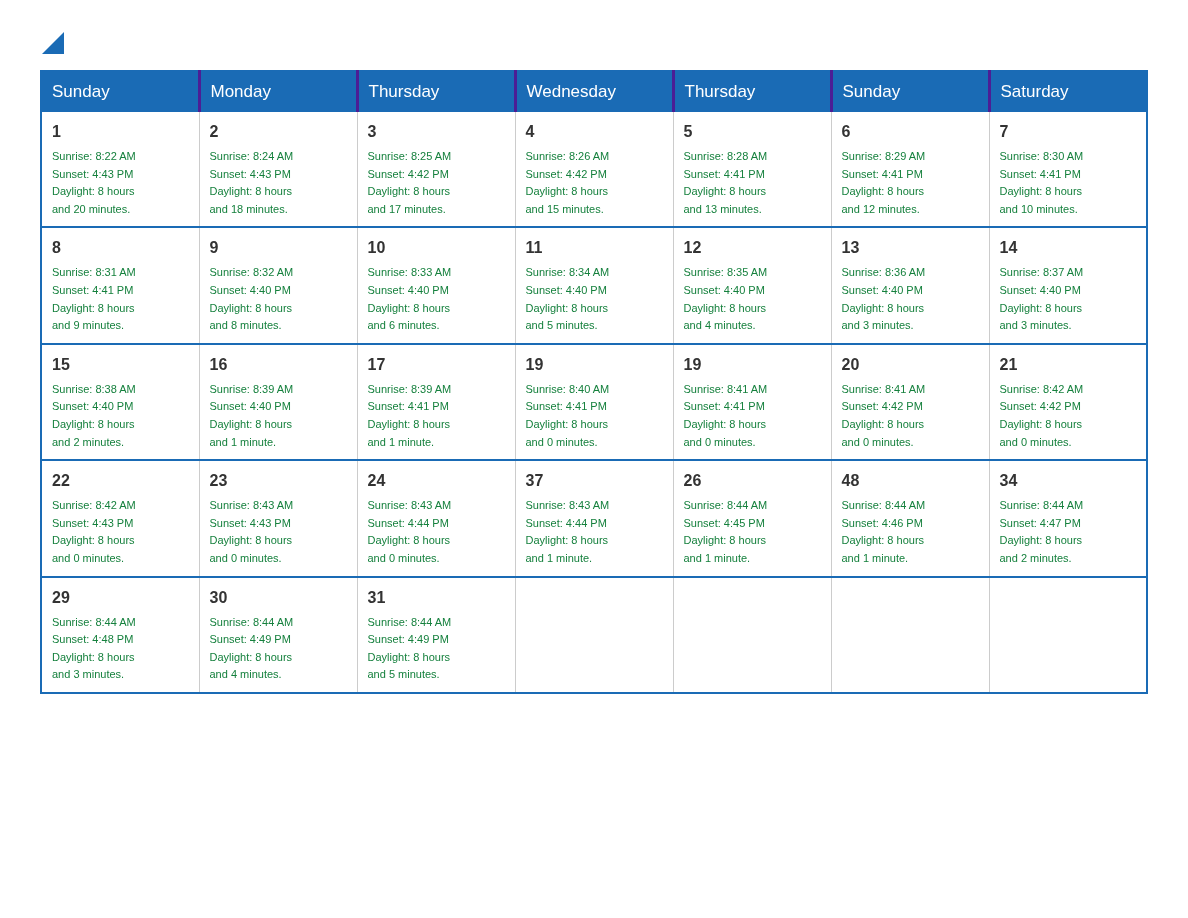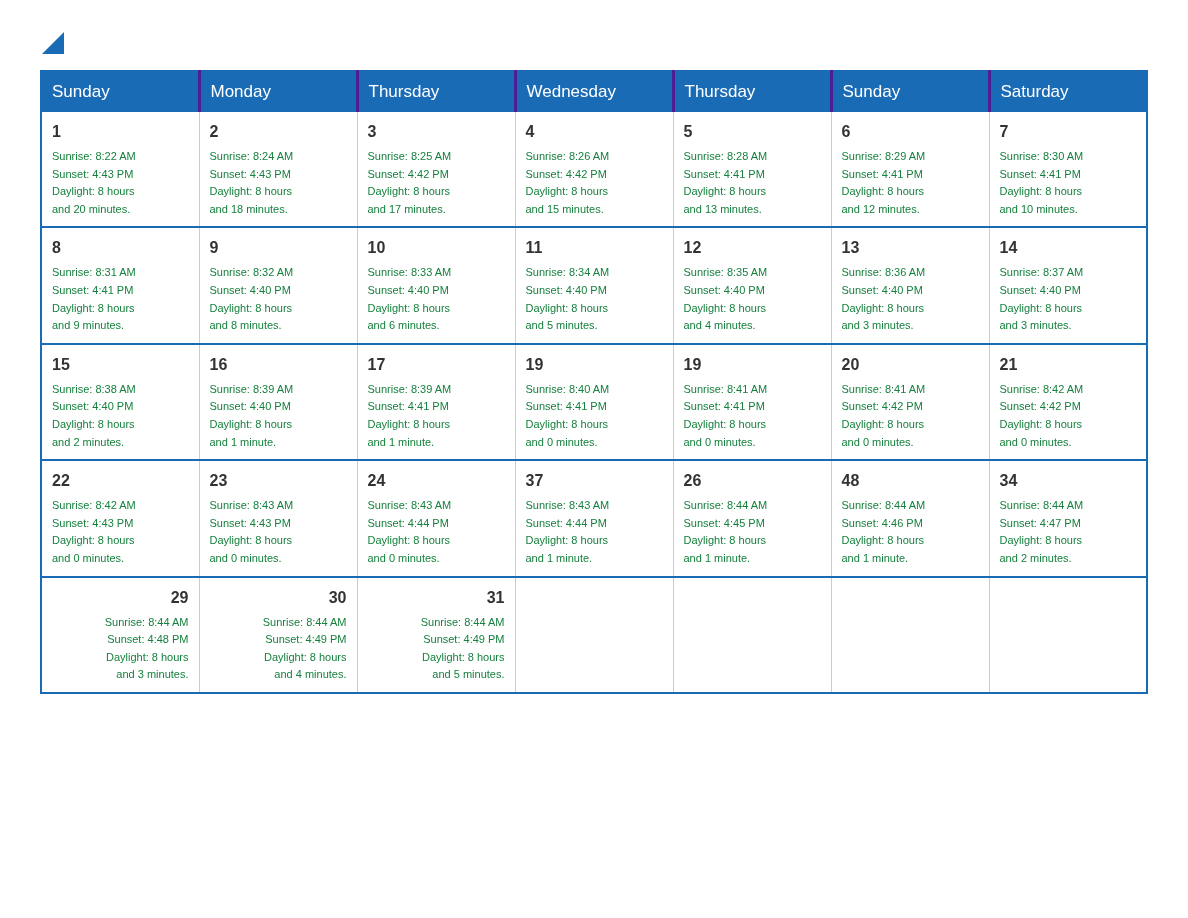--- a/index.html
+++ b/index.html
@@ -69,7 +69,6 @@
     }
     tbody tr:last-child {
       border-bottom: none;
-      text-align: right;
     }
     td {
       vertical-align: top;

